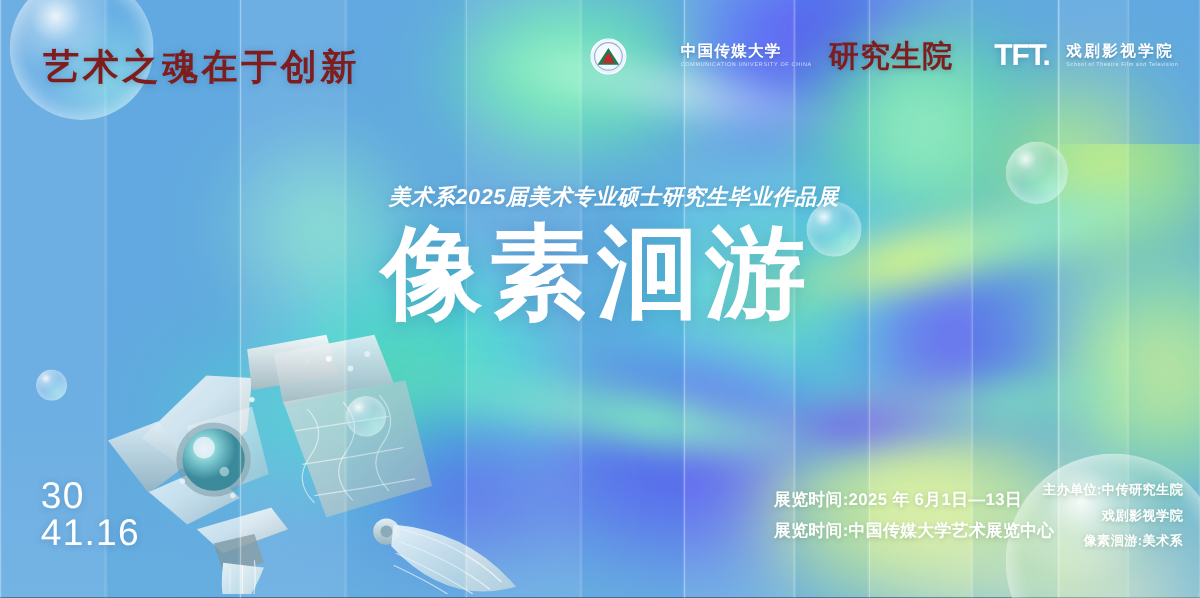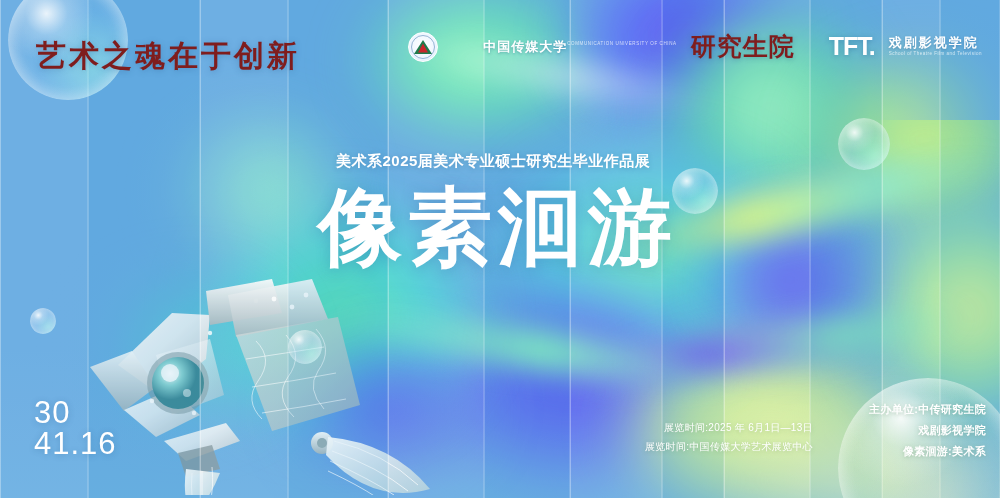--- a/index.html
+++ b/index.html
@@ -106,7 +106,7 @@
     width:0;height:0;border-left:5px solid transparent;border-right:5px solid transparent;
     border-bottom:9px solid #c9262b;}
   .emblem .ring{position:absolute;inset:2px;border-radius:50%;border:1px solid rgba(40,100,160,.45);}
-  .cuc-name{display:flex;flex-direction:row;line-height:1.05;margin-left:38px;}
+  .cuc-name{display:flex;flex-direction:column;line-height:1.05;margin-left:38px;}
   .cuc-cn{color:#fff;font-size:13px;font-weight:bold;letter-spacing:1px;white-space:nowrap;
     text-shadow:0 1px 3px rgba(30,80,130,.4);}
   .cuc-en{color:rgba(255,255,255,.72);font-size:4.5px;letter-spacing:.6px;white-space:nowrap;margin-top:2px;}

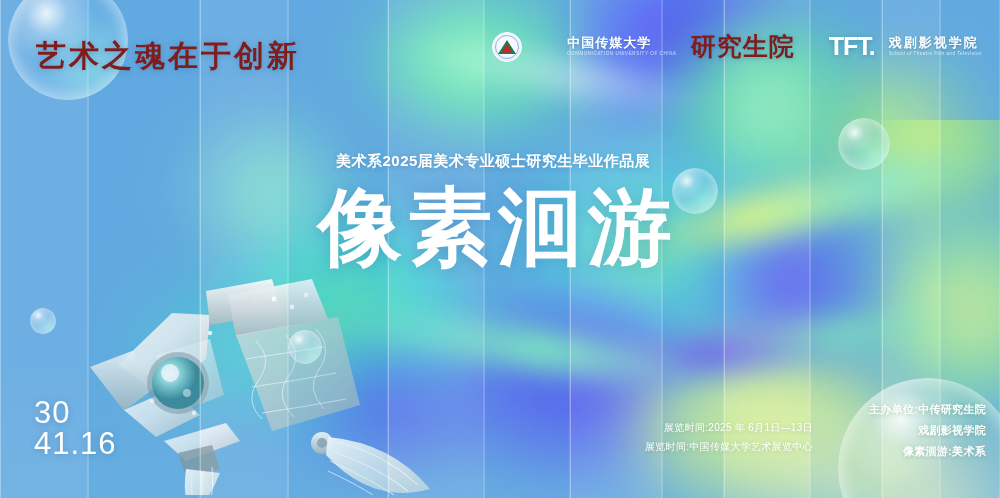--- a/index.html
+++ b/index.html
@@ -120,8 +120,8 @@
     text-shadow:0 1px 3px rgba(30,80,130,.4);}
   .tft-en{color:rgba(255,255,255,.70);font-size:4.5px;letter-spacing:.5px;white-space:nowrap;margin-top:2px;}
 
-  .subtitle{position:absolute;left:336px;top:152px;color:#fff;font-size:15px;font-weight:bold;
-    letter-spacing:.5px;white-space:nowrap;text-shadow:0 1px 5px rgba(40,90,140,.3);}
+  .subtitle{position:absolute;left:324px;top:152px;color:#fff;font-size:18px;font-weight:bold;
+    letter-spacing:.5px;white-space:nowrap;text-shadow:0 1px 5px rgba(40,90,140,.3);font-style:italic;}
 
   .maintitle{position:absolute;left:318px;top:185px;color:#fff;font-size:84px;font-weight:bold;
     letter-spacing:6px;line-height:1;white-space:nowrap;

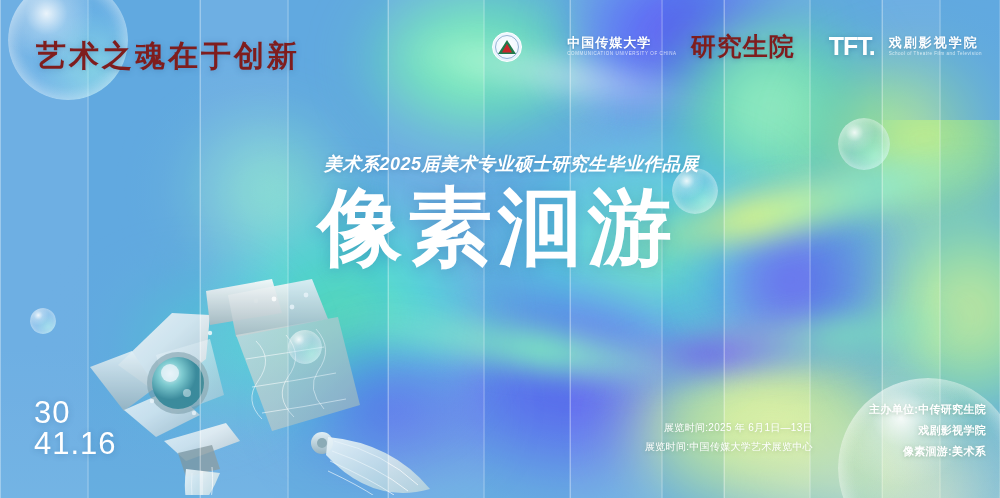--- a/index.html
+++ b/index.html
@@ -130,8 +130,8 @@
   .yearblock{position:absolute;left:34px;bottom:38px;color:#fff;font-size:31px;font-weight:500;
     line-height:1.02;letter-spacing:1px;text-shadow:0 1px 6px rgba(40,90,140,.3);}
 
-  .info-center{position:absolute;left:645px;bottom:42px;color:#fff;font-size:10px;font-weight:normal;
-    line-height:1.9;letter-spacing:.3px;white-space:nowrap;text-shadow:0 1px 4px rgba(90,130,90,.35);text-align:right;}
+  .info-center{position:absolute;left:645px;bottom:42px;color:#fff;font-size:14px;font-weight:bold;
+    line-height:1.9;letter-spacing:.3px;white-space:nowrap;text-shadow:0 1px 4px rgba(90,130,90,.35);}
   .info-right{position:absolute;right:14px;bottom:36px;color:#fff;font-size:11px;font-weight:bold;
     line-height:1.9;letter-spacing:.3px;white-space:nowrap;text-align:right;
     text-shadow:0 1px 4px rgba(90,130,90,.35);}

